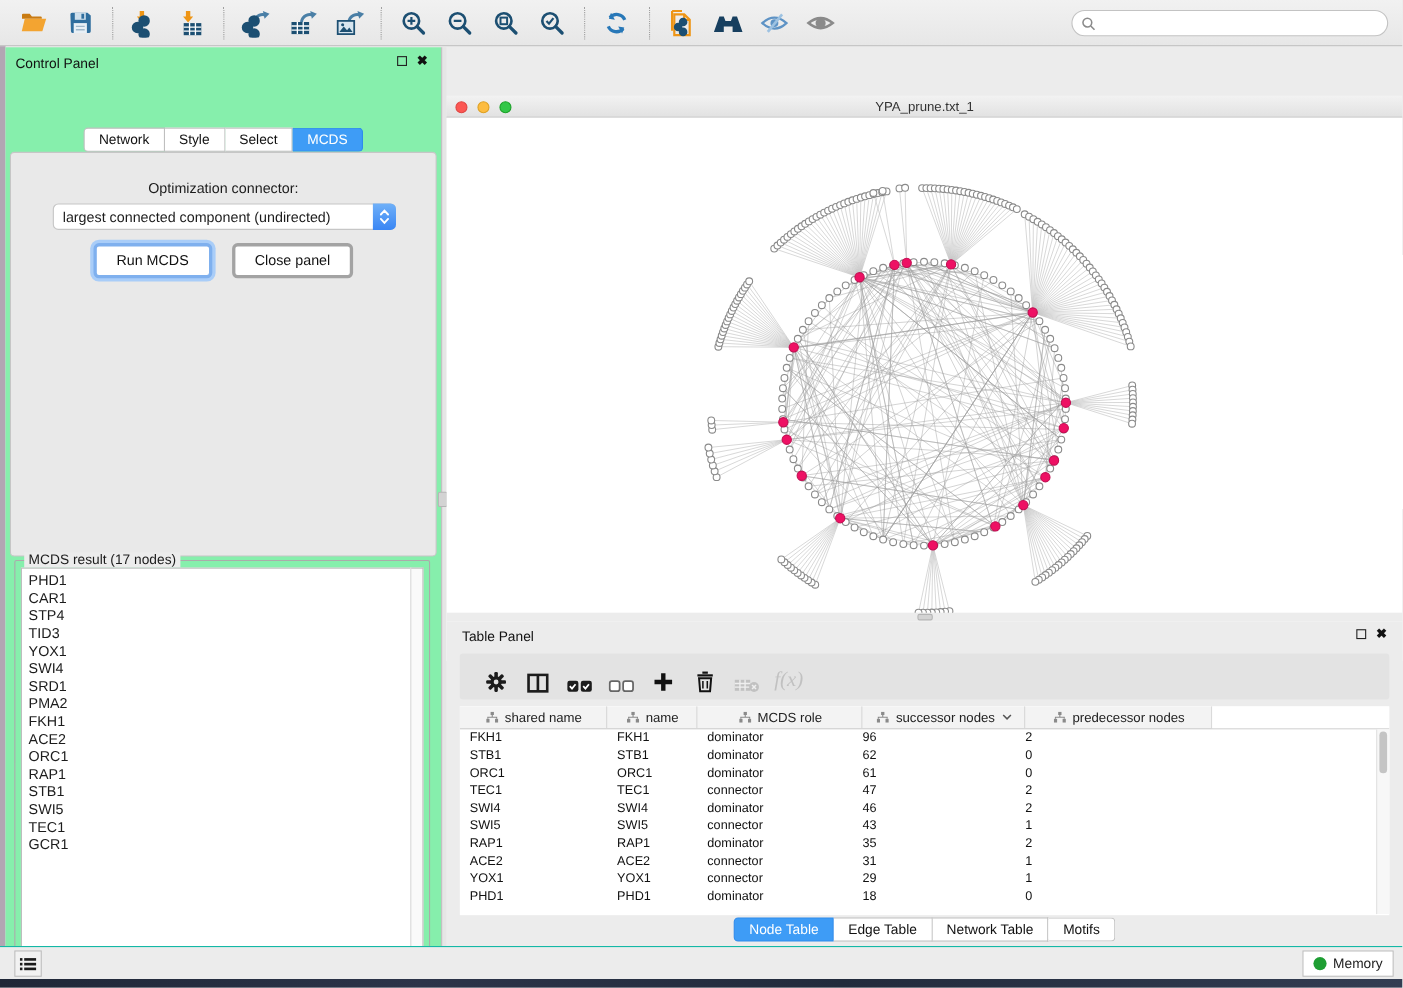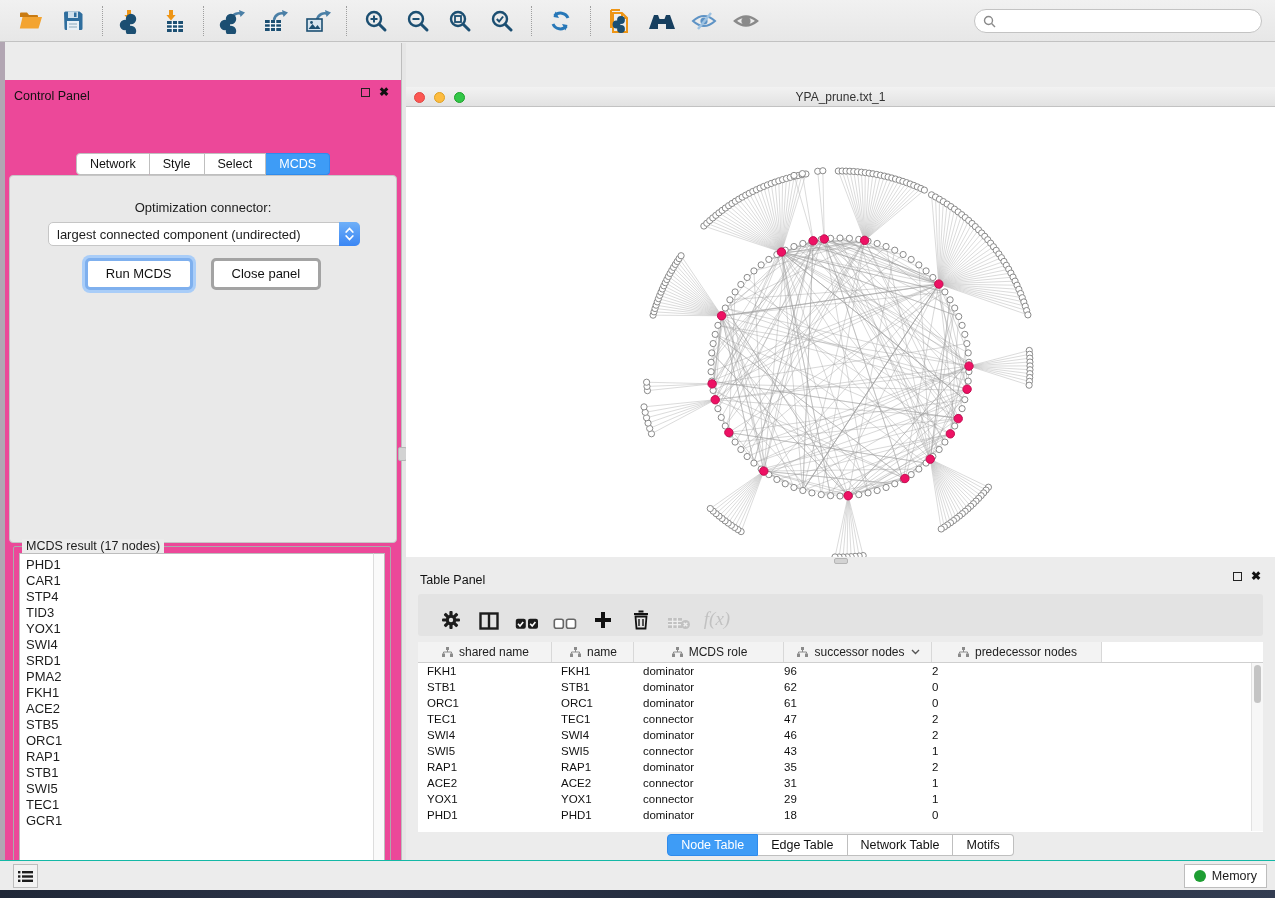--- a/index.html
+++ b/index.html
@@ -31,7 +31,7 @@
   .close-glyph { font-size:12px; font-weight:bold; color:#111; line-height:9px; }
 
   
-  .control-panel { position:absolute; left:5px; top:43px; width:396px; height:817px; background:#ec4899;margin-top:37px; }
+  .control-panel { position:absolute; left:5px; top:43px; width:396px; height:817px; background:#86efac; }
   .cp-titlebar { position:relative; height:26px; padding:6px 0 0 9px; }
   .cp-tabs { position:absolute; left:0; top:73px; width:100%; display:flex; justify-content:center; }
   .tab-btn { height:22px; line-height:20px; font-size:12.5px; padding:0 13px; background:#fff;

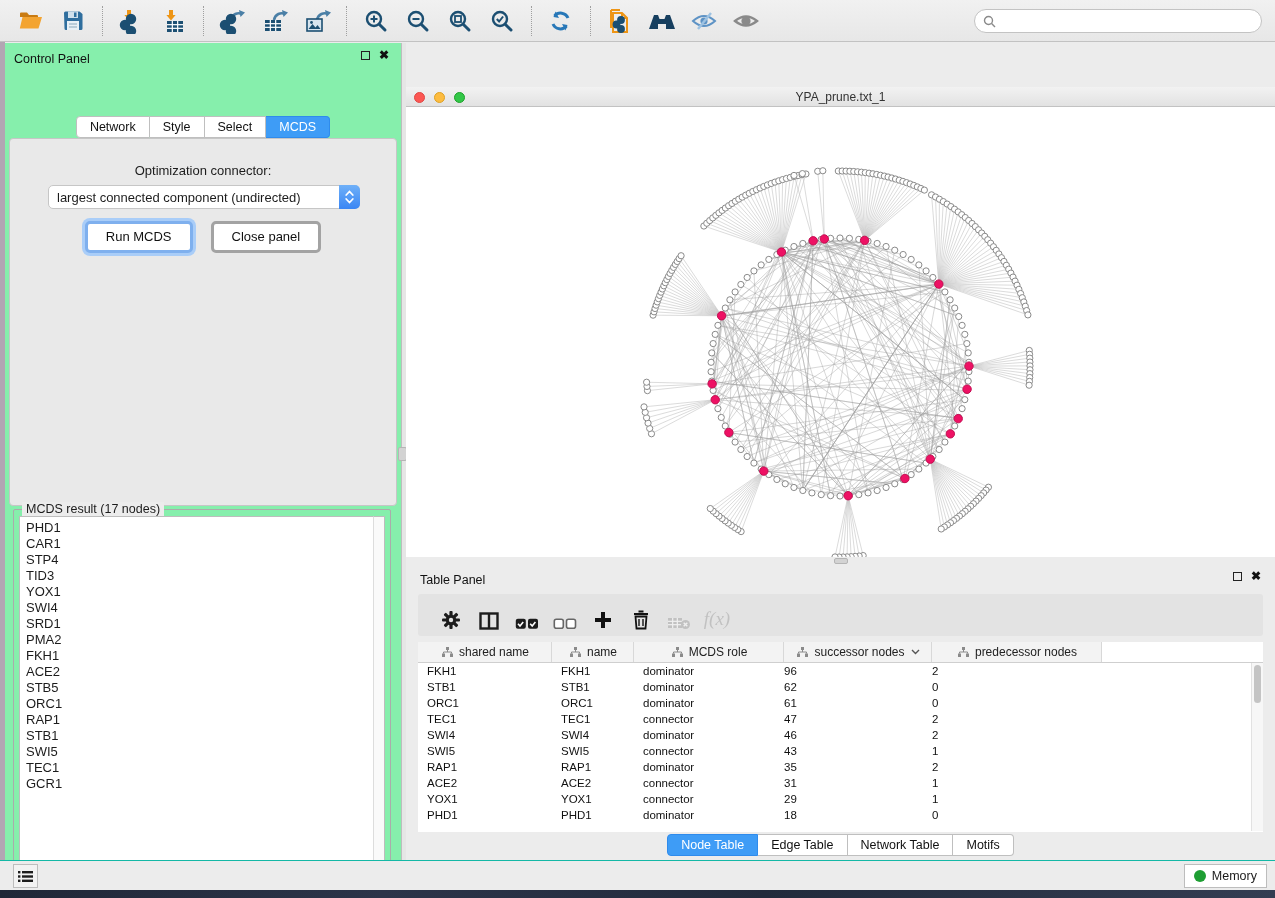--- a/index.html
+++ b/index.html
@@ -325,7 +325,6 @@
           <div class="list-item">PMA2</div>
           <div class="list-item">FKH1</div>
           <div class="list-item">ACE2</div>
-          <div class="list-item">STB5</div>
           <div class="list-item">ORC1</div>
           <div class="list-item">RAP1</div>
           <div class="list-item">STB1</div>

